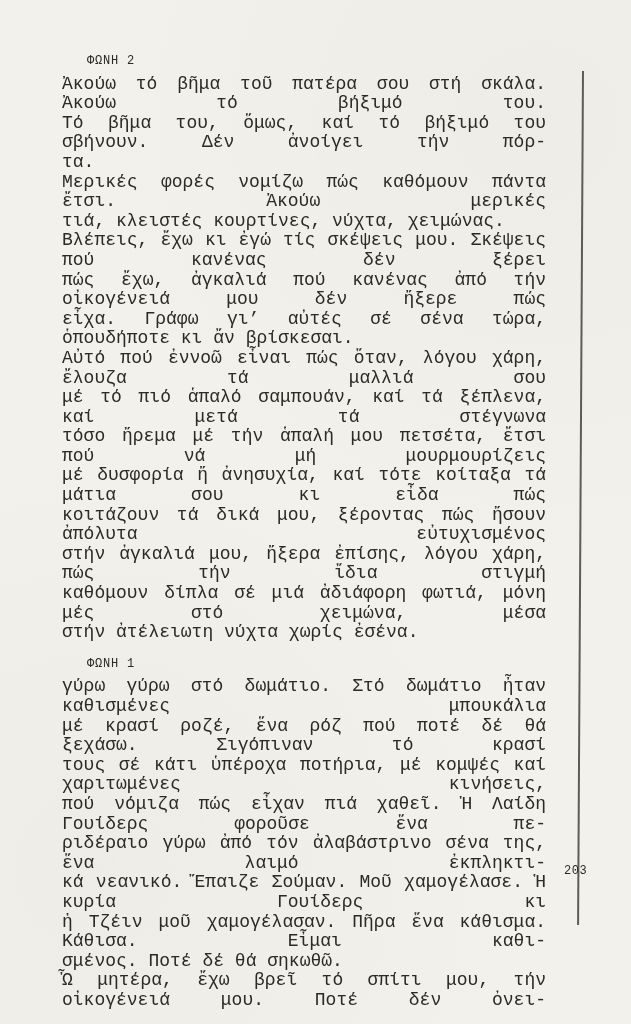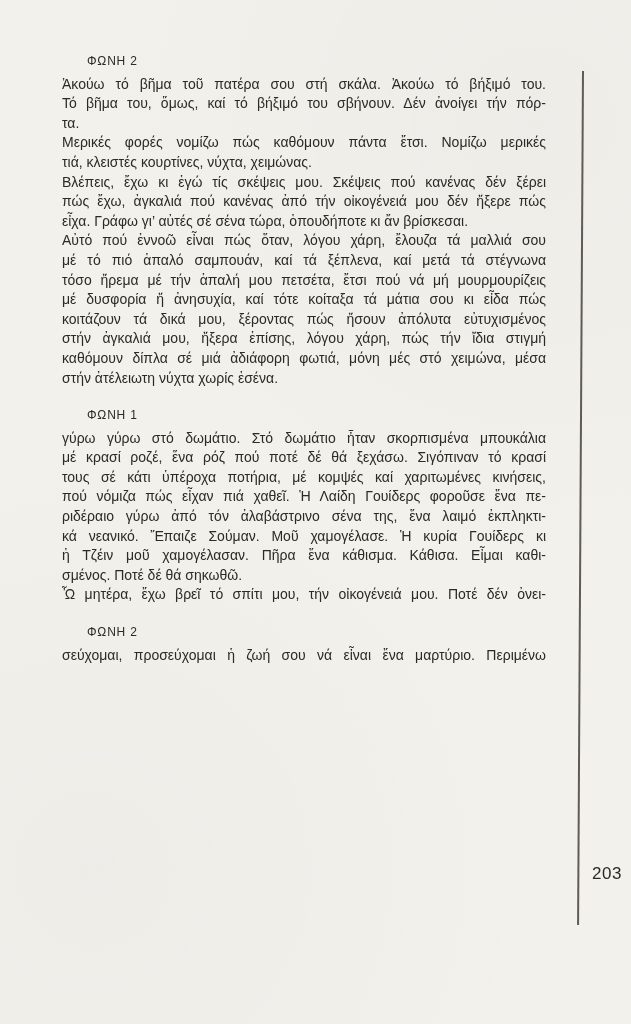--- a/index.html
+++ b/index.html
@@ -15,7 +15,7 @@
       radial-gradient(circle at 85% 12%, rgba(0,0,0,0.018), transparent 45%),
       radial-gradient(circle at 15% 85%, rgba(0,0,0,0.018), transparent 45%),
       var(--paper, #f2f1ec);
-    font-family: Liberation Sans, sans-serif;
+    font-family: Liberation Mono, monospace;
     color: var(--ink, #2b2a26);
   }
   .text-block {

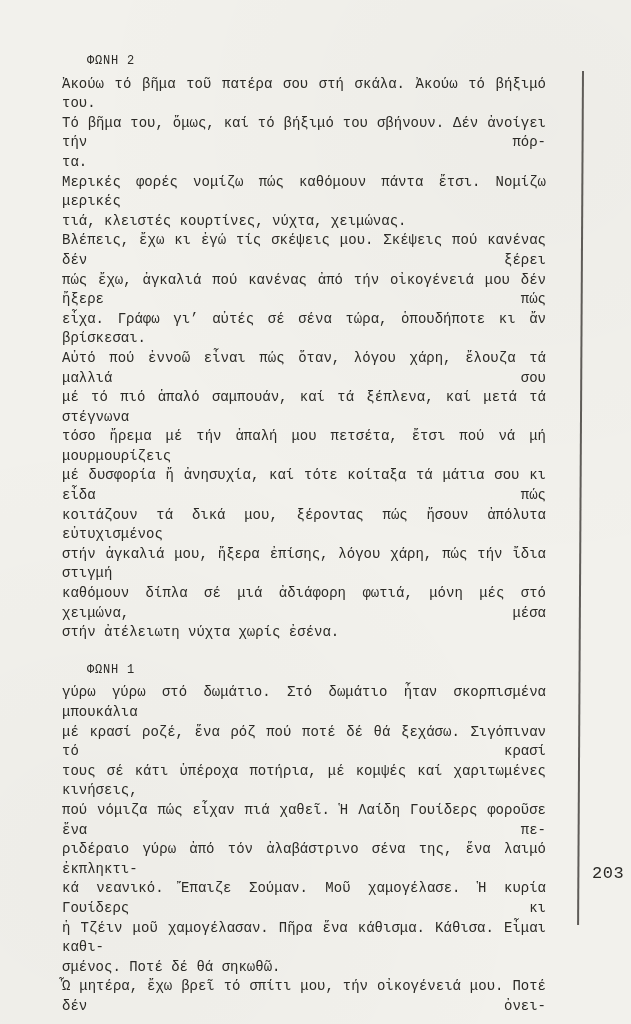--- a/index.html
+++ b/index.html
@@ -35,7 +35,7 @@
   }
   .para { margin: 0; }
   .line {
-    font-size: 14px;
+    font-size: 18px;
     line-height: 19.6px;
     text-align: justify;
     text-align-last: justify;

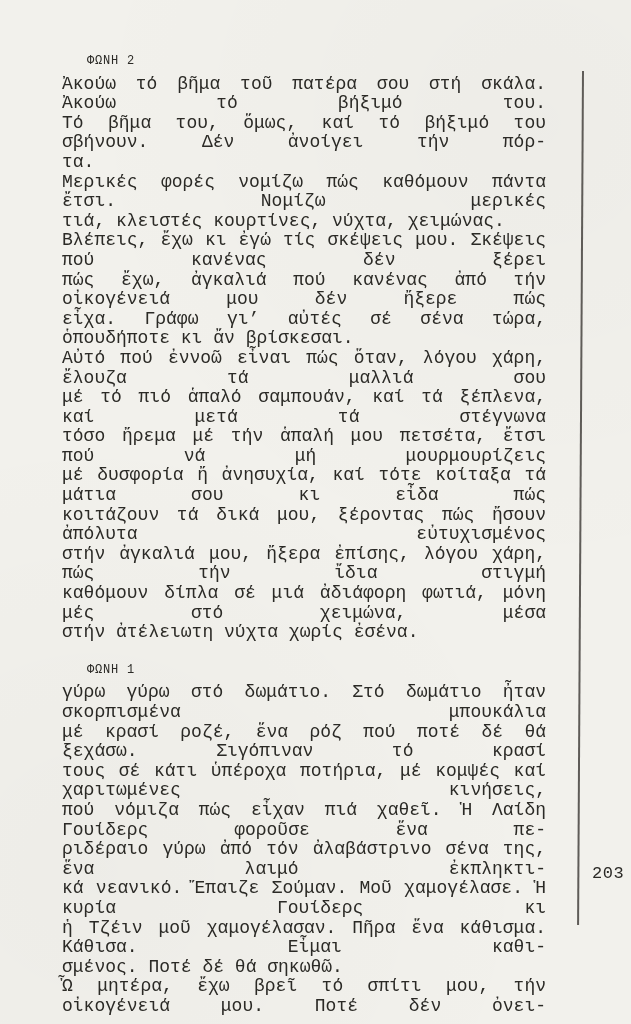--- a/index.html
+++ b/index.html
@@ -77,7 +77,7 @@
           <div class="line last">τα.</div>
         </div>
         <div class="para">
-          <div class="line">Μερικές φορές νομίζω πώς καθόμουν πάντα ἔτσι. Νομίζω μερικές</div>
+          <div class="line">Μερικές φορές νομίζω πώς καθόμουν πάντα ἔτσι. Ἀκούω μερικές</div>
           <div class="line last">τιά, κλειστές κουρτίνες, νύχτα, χειμώνας.</div>
         </div>
         <div class="para">

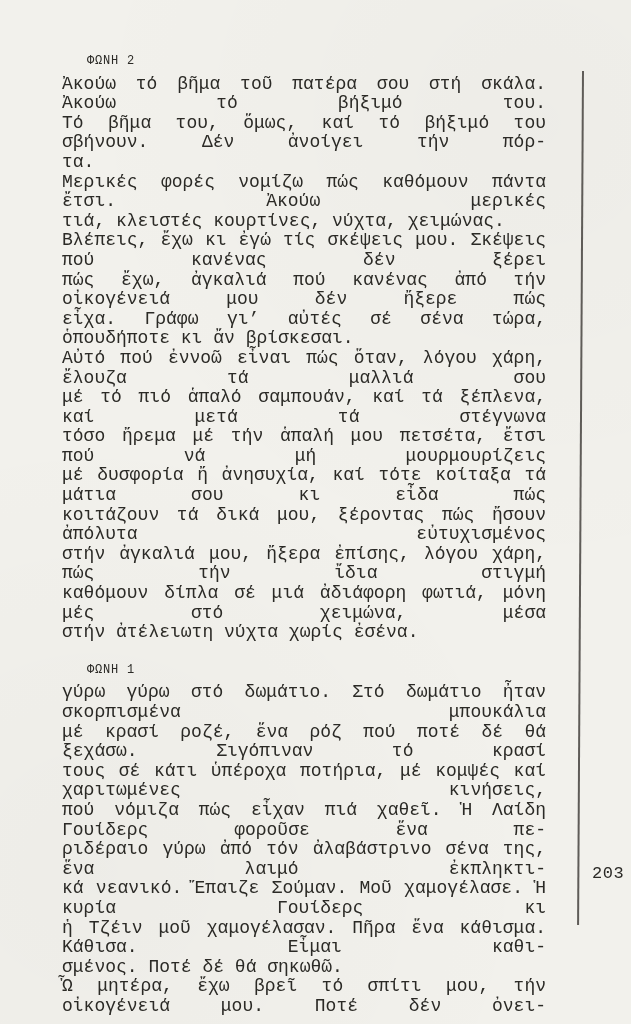--- a/index.html
+++ b/index.html
@@ -25,7 +25,7 @@
     width: 484px;
   }
   section { display: block; }
-  section:not(:first-child) { margin-top: 18px; }
+  section:not(:first-child) { margin-top: 12px; }
   .sec-header {
     font-size: 12px;
     letter-spacing: 0.8px;

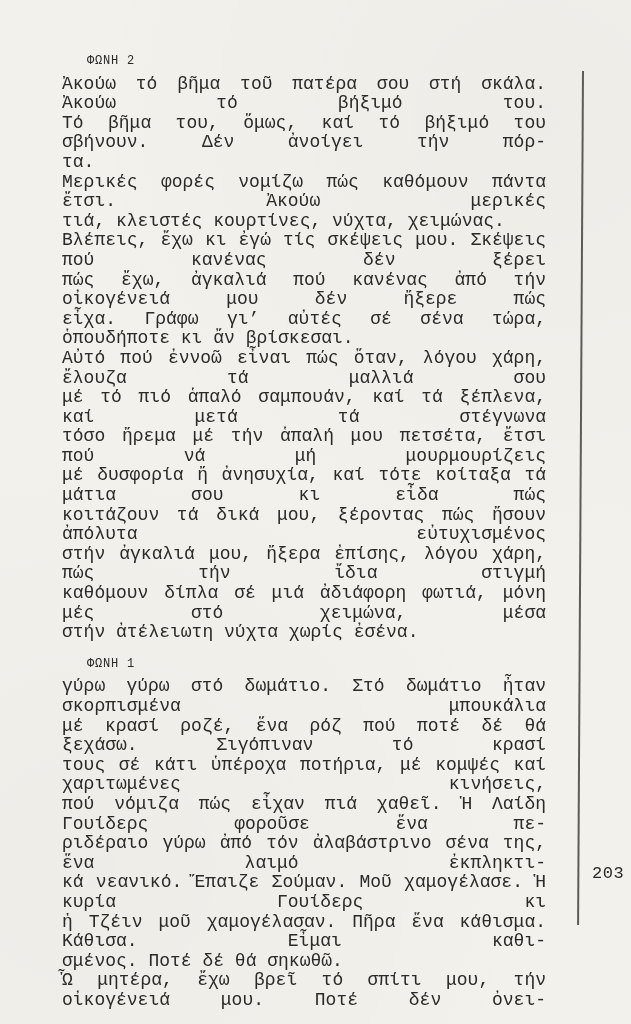--- a/index.html
+++ b/index.html
@@ -99,7 +99,7 @@
       <section>
         <div class="sec-header">ΦΩΝΗ 1</div>
         <div class="para">
-          <div class="line">γύρω γύρω στό δωμάτιο. Στό δωμάτιο ἦταν σκορπισμένα μπουκάλια</div>
+          <div class="line">γύρω γύρω στό δωμάτιο. Στό δωμάτιο ἦταν καθισμένες μπουκάλια</div>
           <div class="line">μέ κρασί ροζέ, ἕνα ρόζ πού ποτέ δέ θά ξεχάσω. Σιγόπιναν τό κρασί</div>
           <div class="line">τους σέ κάτι ὑπέροχα ποτήρια, μέ κομψές καί χαριτωμένες κινήσεις,</div>
           <div class="line">πού νόμιζα πώς εἶχαν πιά χαθεῖ. Ἡ Λαίδη Γουίδερς φοροῦσε ἕνα πε-</div>

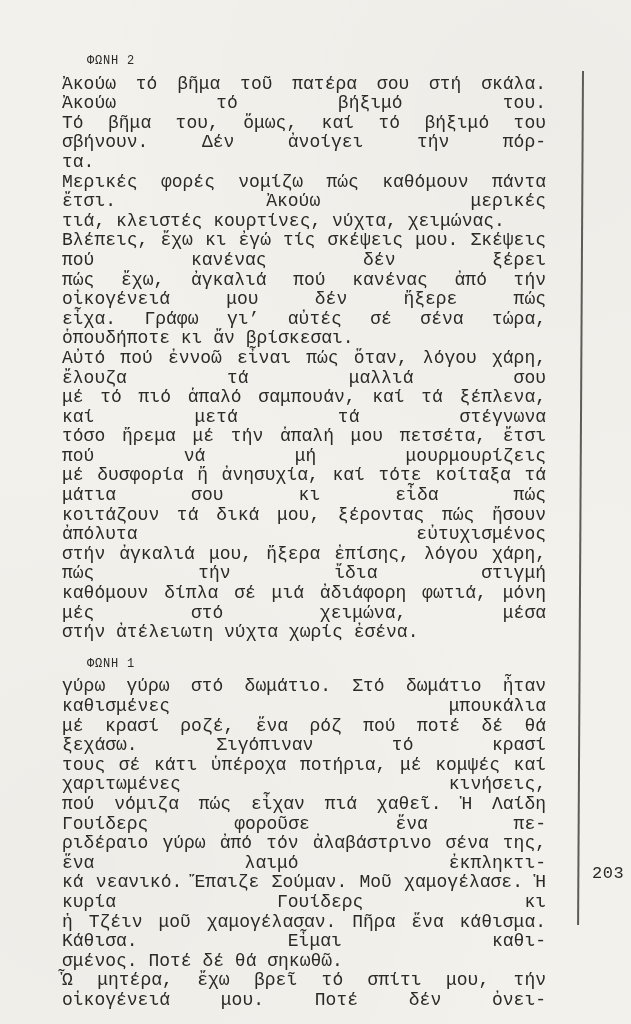--- a/index.html
+++ b/index.html
@@ -57,9 +57,9 @@
   }
   .page-number {
     position: absolute;
-    left: 592px;
+    left: 564px;
     top: 864px;
-    font-size: 17px;
+    font-size: 12px;
     letter-spacing: 0.5px;
     color: var(--ink, #2b2a26);
   }

